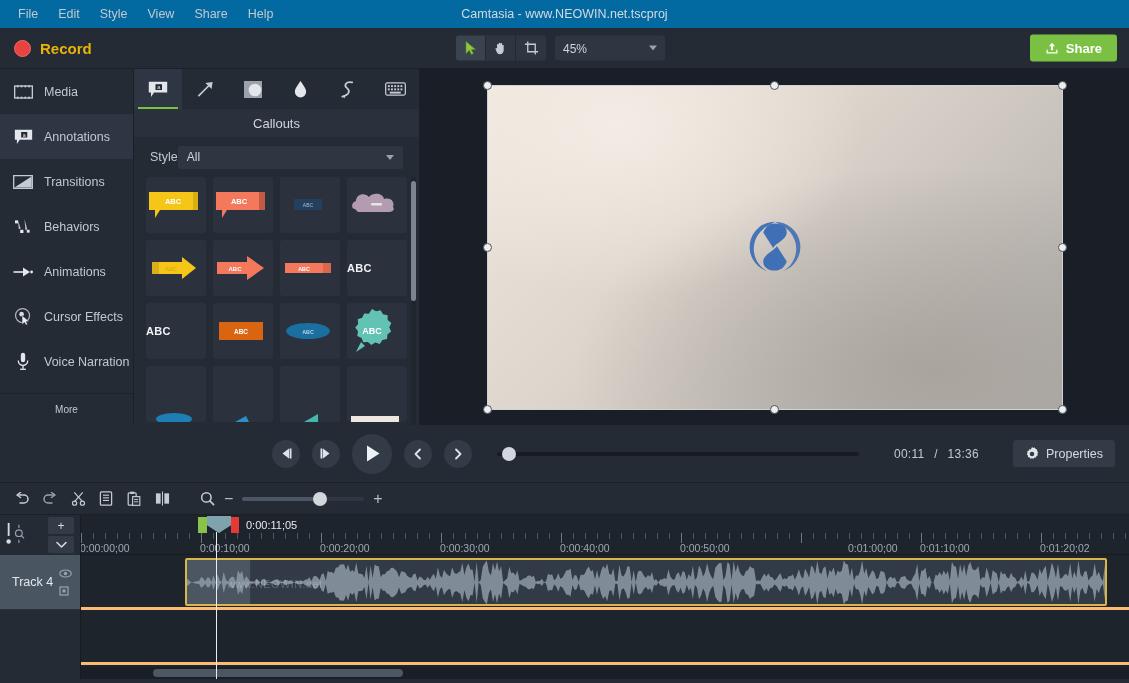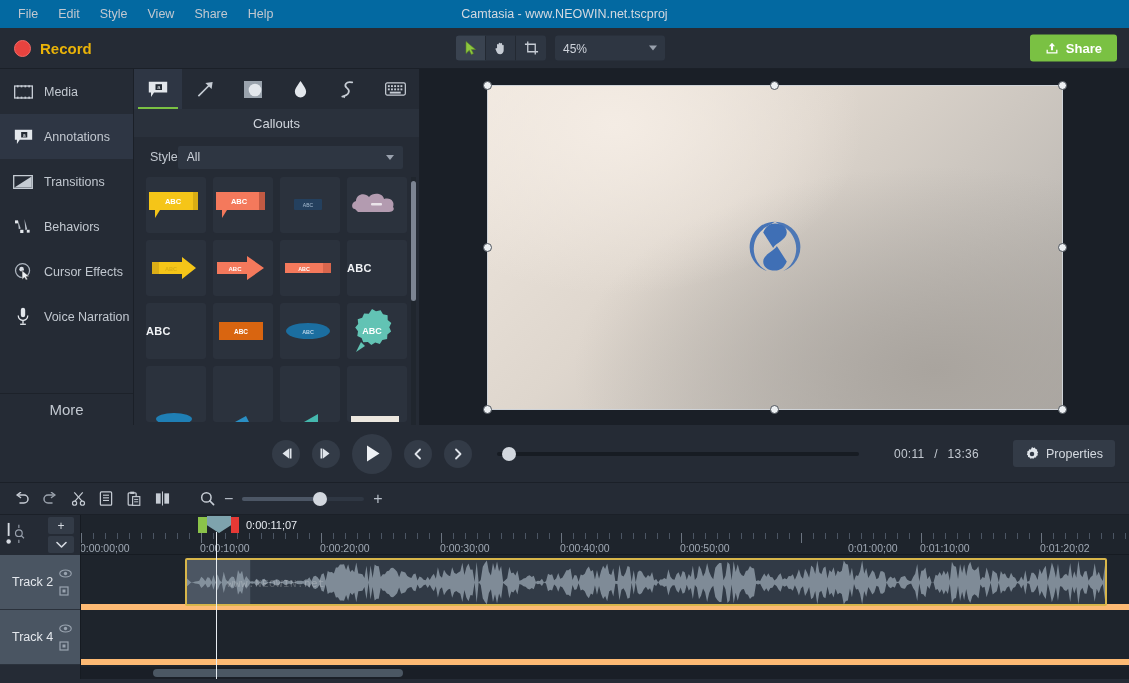--- a/index.html
+++ b/index.html
@@ -492,6 +492,16 @@
       <span>Behaviors</span>
     </div>
 
+    <div class="side-item">
+      <span class="side-icon">
+        <svg width="20" height="12" viewBox="0 0 20 12">
+          <line x1="0.5" y1="6" x2="12" y2="6" stroke="#e3e7ec" stroke-width="1.6"></line>
+          <path d="M10 1.5 L17 6 L10 10.5 Z" fill="#e3e7ec"></path>
+          <circle cx="18.6" cy="6" r="1.4" fill="#e3e7ec"></circle>
+        </svg>
+      </span>
+      <span>Animations</span>
+    </div>
 
     <div class="side-item">
       <span class="side-icon">

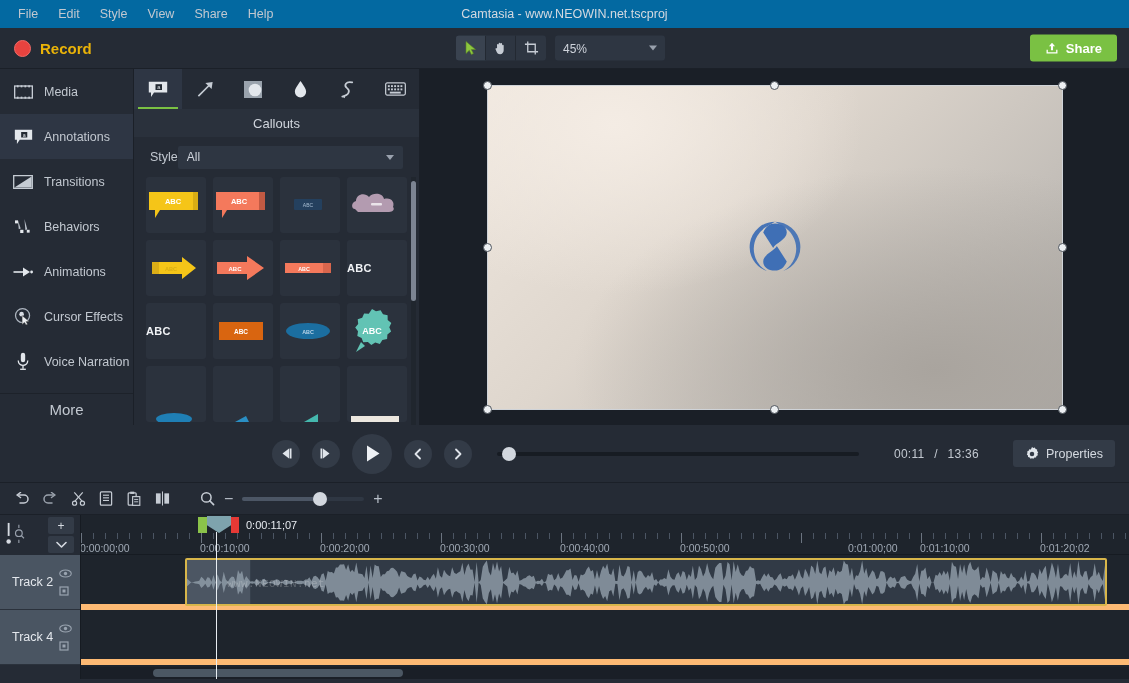--- a/index.html
+++ b/index.html
@@ -125,7 +125,7 @@
   .side-more {
     margin-top: auto; height: 32px;
     display: flex; align-items: center; justify-content: center;
-    font-size: 15px; color: #c2c8d0;
+    font-size: 10px; color: #c2c8d0;
     border-top: 1px solid #1d222a;
     background: #252b35; cursor: pointer;
   }

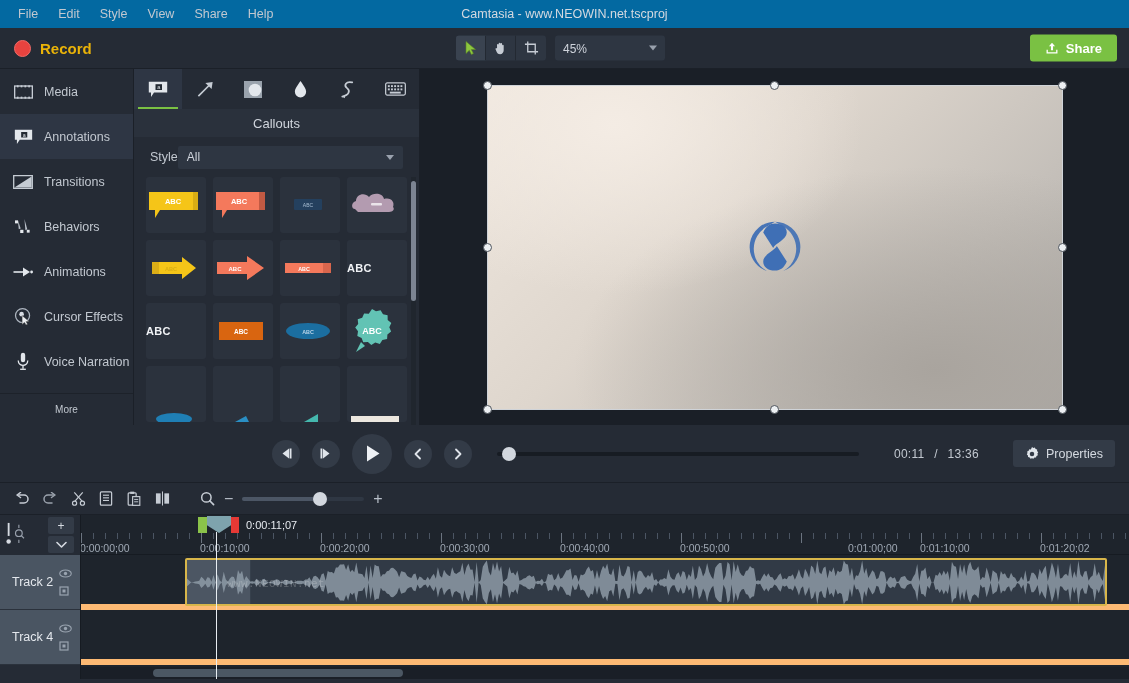--- a/index.html
+++ b/index.html
@@ -980,7 +980,7 @@
         <div class="pm-green"></div>
         <div class="pm-head"></div>
         <div class="pm-red"></div>
-        <div class="pm-time">0:00:11;07</div>
+        <div class="pm-time">0:00:11;05</div>
       </div>
     </div>
 

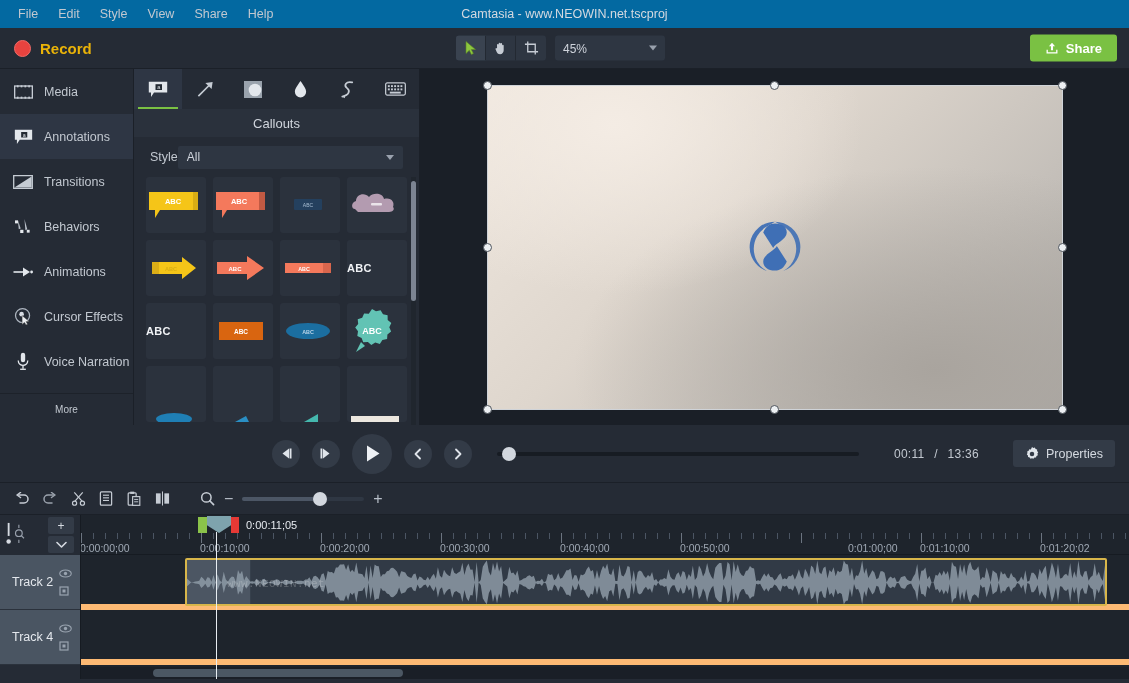--- a/index.html
+++ b/index.html
@@ -844,19 +844,6 @@
       </div>
     </div>
 
-    <div class="track-head">
-      <span class="track-name">Track 2</span>
-      <div class="track-icons">
-        <svg width="13" height="9" viewBox="0 0 14 9">
-          <ellipse cx="7" cy="4.5" rx="6.2" ry="3.8" fill="none" stroke="#9aa4b0" stroke-width="1.2"></ellipse>
-          <circle cx="7" cy="4.5" r="1.8" fill="#9aa4b0"></circle>
-        </svg>
-        <svg width="10" height="10" viewBox="0 0 10 10">
-          <rect x="1" y="1" width="8" height="8" fill="none" stroke="#9aa4b0" stroke-width="1.2"></rect>
-          <rect x="3.5" y="3.5" width="3" height="3" fill="#9aa4b0"></rect>
-        </svg>
-      </div>
-    </div>
 
     <div class="track-head">
       <span class="track-name">Track 4</span>

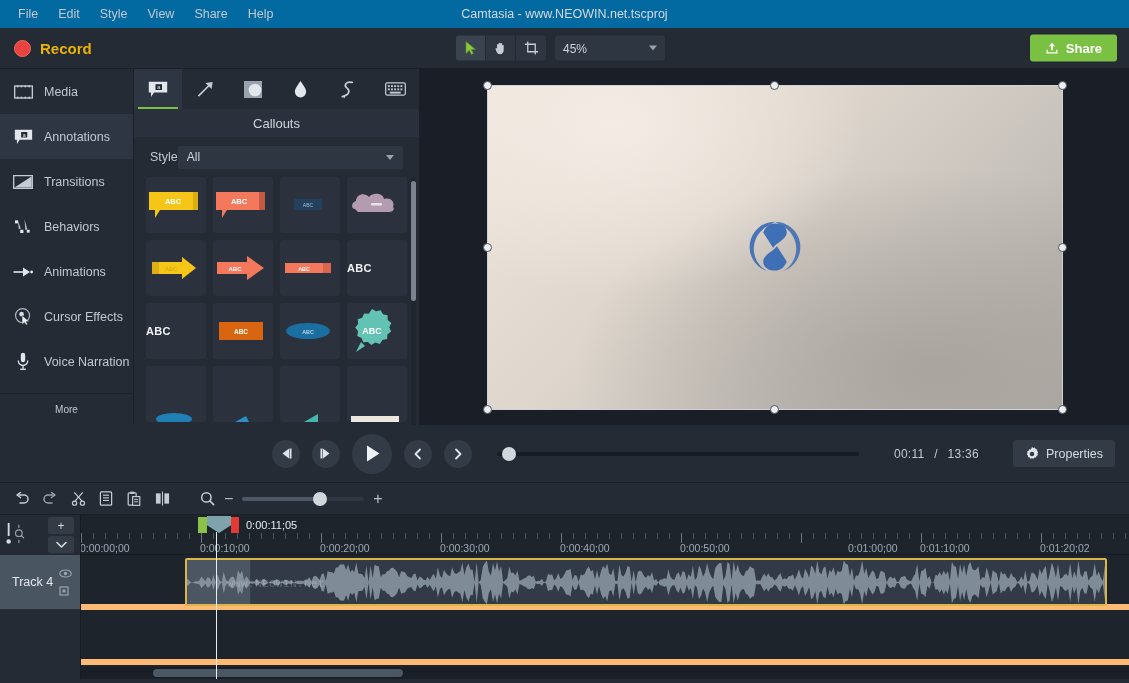--- a/index.html
+++ b/index.html
@@ -356,7 +356,7 @@
 
   .track-lane {
     height: 55px; position: relative;
-    border-bottom: 6px solid #fdba74; background: #1e242c; font-family: Liberation Mono, monospace;
+    border-bottom: 3px solid #fdba74; background: #1e242c;
   }
   .clip {
     position: absolute; top: 3px; height: 48px;

